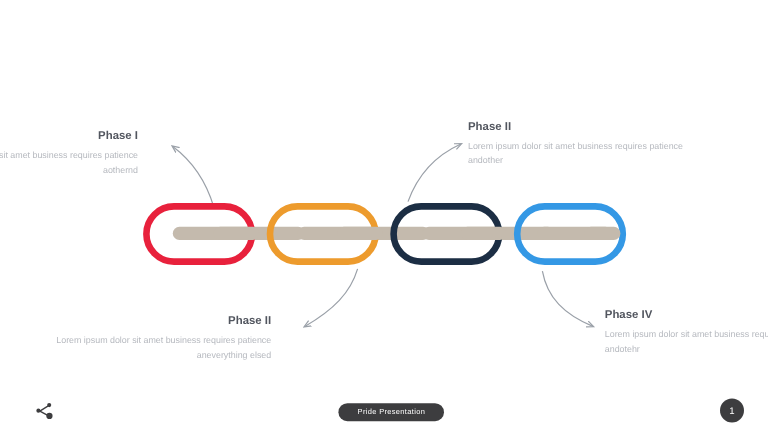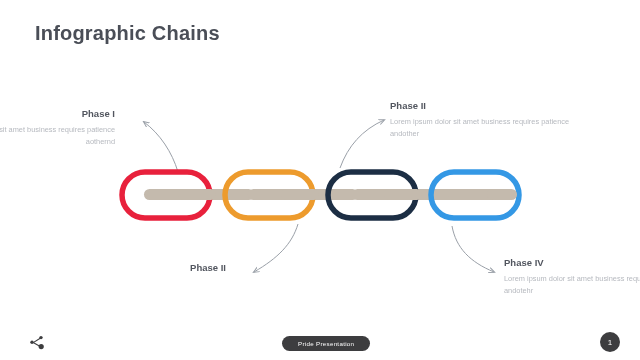--- a/index.html
+++ b/index.html
@@ -69,7 +69,6 @@
 <div class="slide">
 
   <div class="header">
-    <h1 class="title">Infographic Chains</h1>
   </div>
 
   <svg class="arrows" width="640" height="360" viewBox="0 0 640 360">

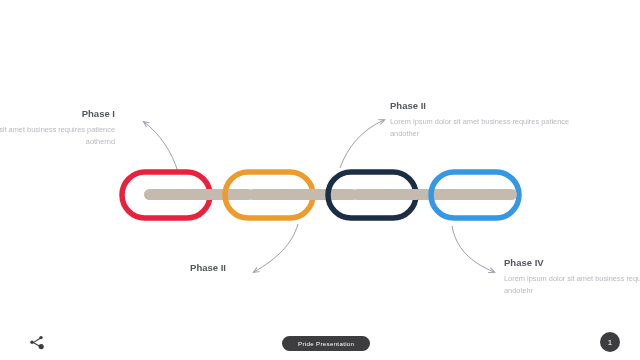--- a/index.html
+++ b/index.html
@@ -125,6 +125,7 @@
 
   <div class="block right-align" id="block-phase-2-bottom">
     <p class="phase">Phase II</p>
+    <p class="body">Lorem ipsum dolor sit amet business requires patience aneverything elsed</p>
   </div>
 
   <div class="block left-align" id="block-phase-4">

